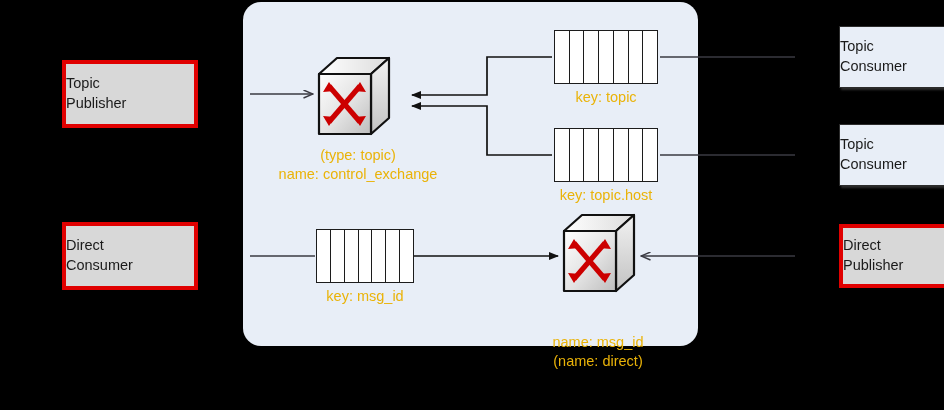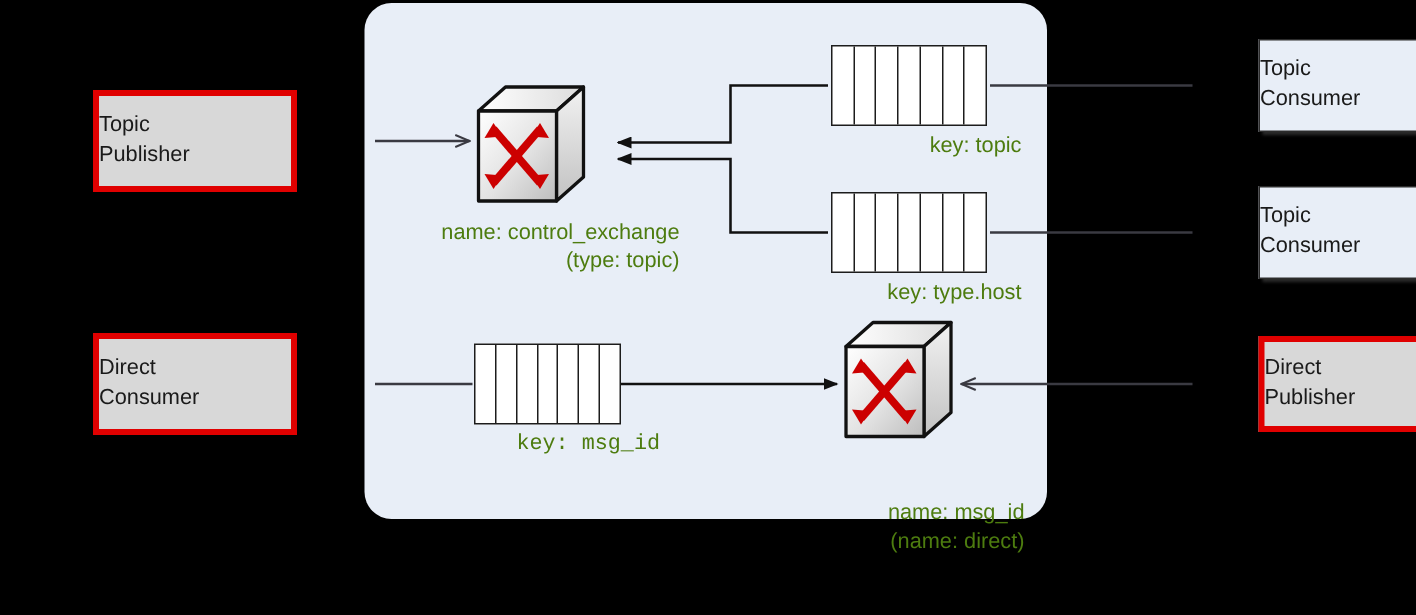--- a/index.html
+++ b/index.html
@@ -70,9 +70,9 @@
   
   .caption {
     position: absolute;
-    text-align: right;
+    text-align: center;
     font-size: 14.5px;
-    color: #4d7c0f;
+    color: #eab308;
     line-height: 1.28;
     white-space: nowrap;
   }

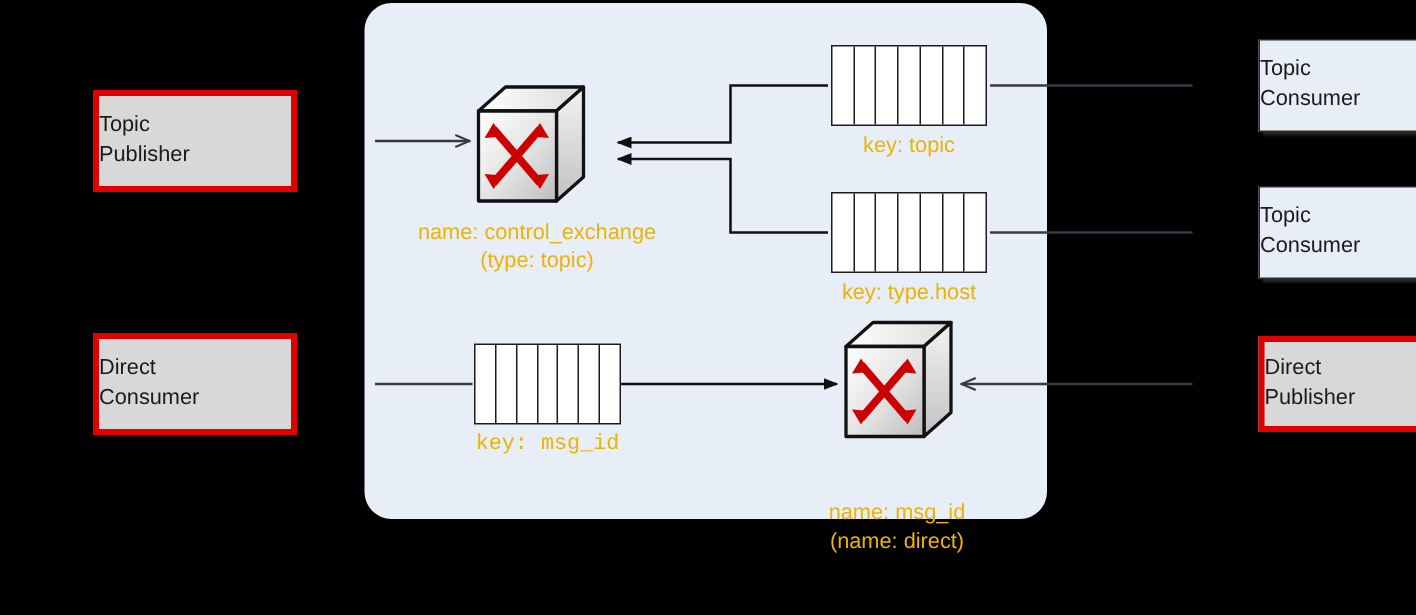--- a/index.html
+++ b/index.html
@@ -190,8 +190,8 @@
   </div>
 
   <div class="caption" style="left:263px; top:146px; width:190px;">
+    <div>(type: topic)</div>
     <div>name: control_exchange</div>
-    <div>(type: topic)</div>
   </div>
 
   <div class="exchange" style="left:558px; top:213px; width:80px; height:86px;">

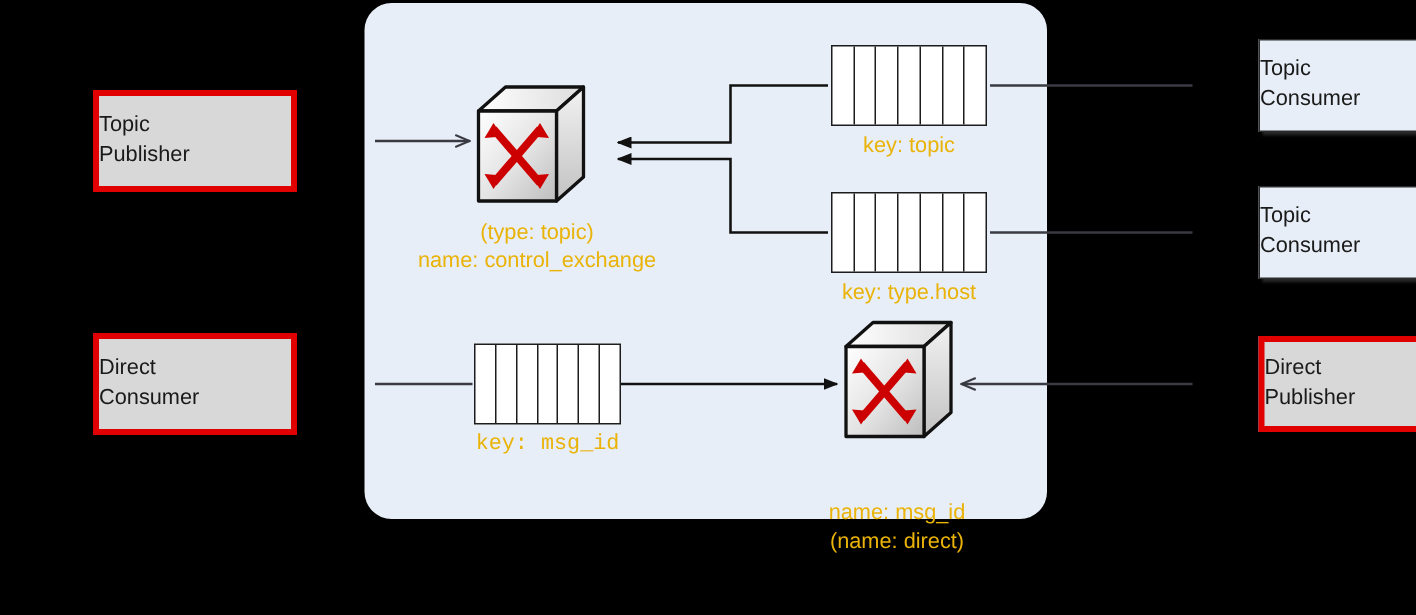--- a/index.html
+++ b/index.html
@@ -252,7 +252,7 @@
     <div class="cell"></div>
     <div class="cell"></div>
   </div>
-  <div class="caption" style="left:531px; top:186px; width:150px;">key: type.host</div>
+  <div class="caption" style="left:531px; top:186px; width:150px;">key: topic.host</div>
 
   <div class="queue" style="left:316px; top:229px; width:98px; height:54px;">
     <div class="cell"></div>

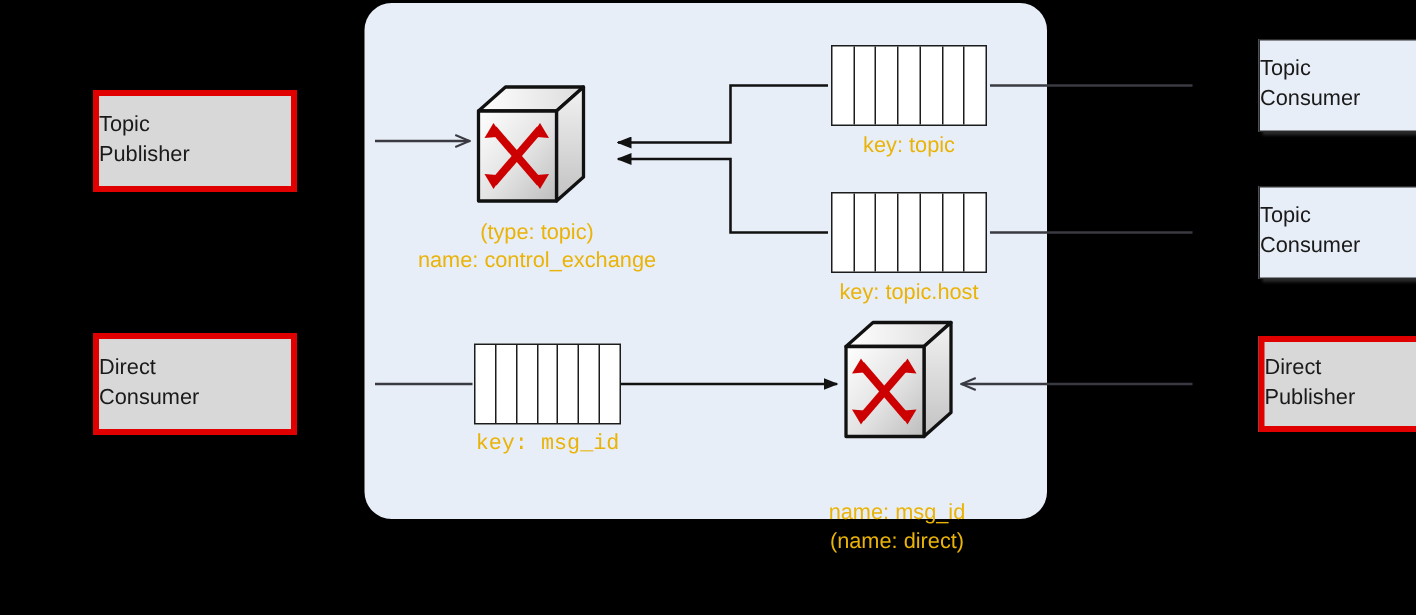--- a/index.html
+++ b/index.html
@@ -263,7 +263,7 @@
     <div class="cell"></div>
     <div class="cell"></div>
   </div>
-  <div class="caption" style="left:290px; top:287px; width:150px;font-family:Liberation Mono, monospace;">key: msg_id</div>
+  <div class="caption" style="left:290px; top:287px; width:150px;">key: msg_id</div>
 
 </div>
 

